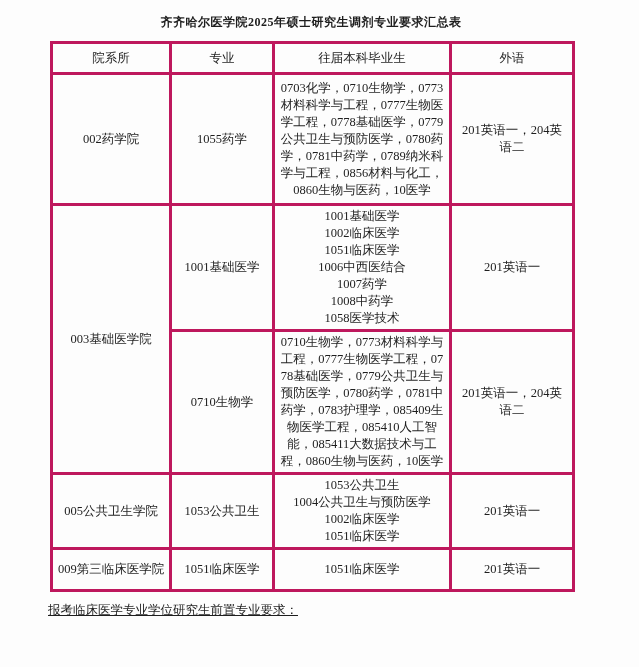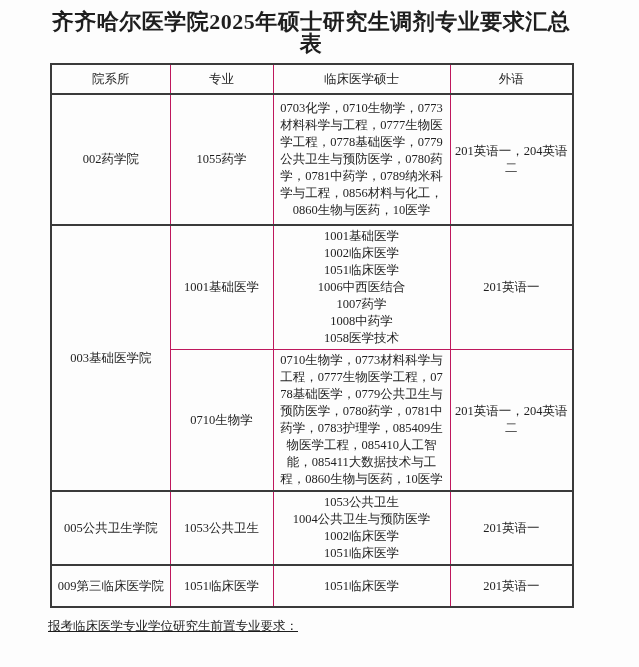--- a/index.html
+++ b/index.html
@@ -16,7 +16,7 @@
   .title {
     margin: 11px 67px 0 50px;
     text-align: center;
-    font-size: 22px;
+    font-size: 12px;
     font-weight: bold;
     letter-spacing: 0.5px;
     line-height: 22px;

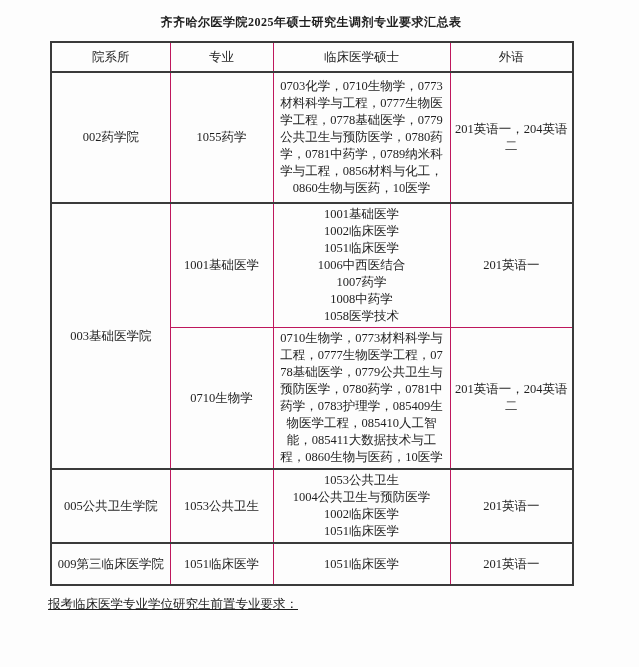--- a/index.html
+++ b/index.html
@@ -30,7 +30,7 @@
     border: 2px solid #3a3a3a;
   }
   .req-table th, .req-table td {
-    border: 1px solid #be185d;
+    border: 3px solid #be185d;
     font-size: 12.5px;
     line-height: 17px;
     padding: 2px 4px;

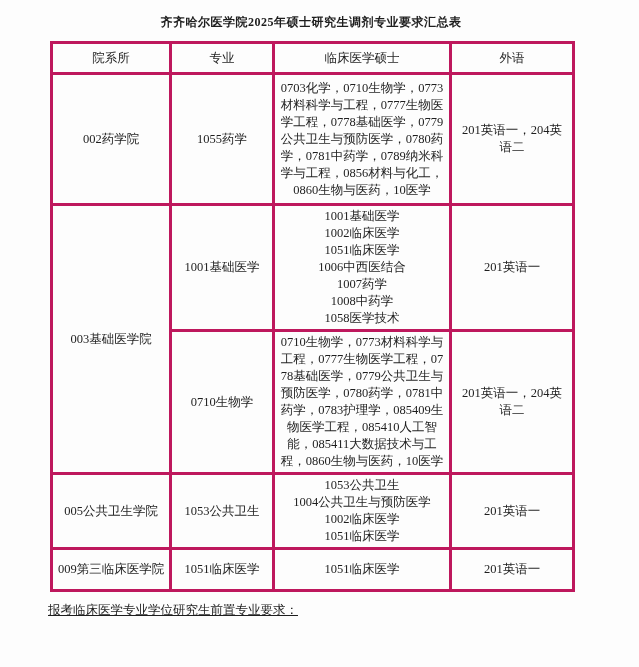--- a/index.html
+++ b/index.html
@@ -80,7 +80,7 @@
       <tr>
         <th>院系所</th>
         <th>专业</th>
-        <th>临床医学硕士</th>
+        <th>往届本科毕业生</th>
         <th>外语</th>
       </tr>
     </thead>

